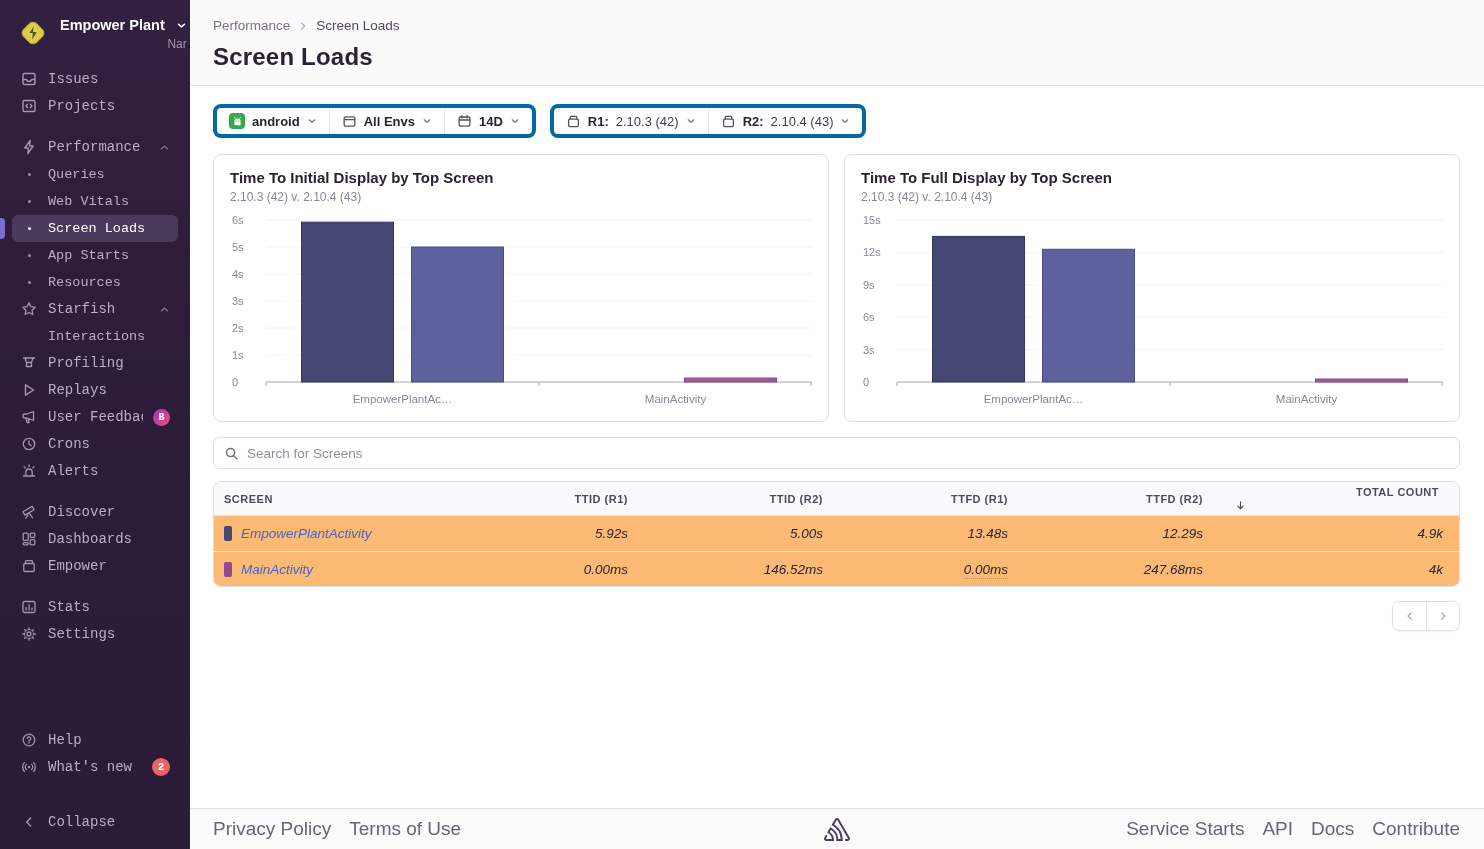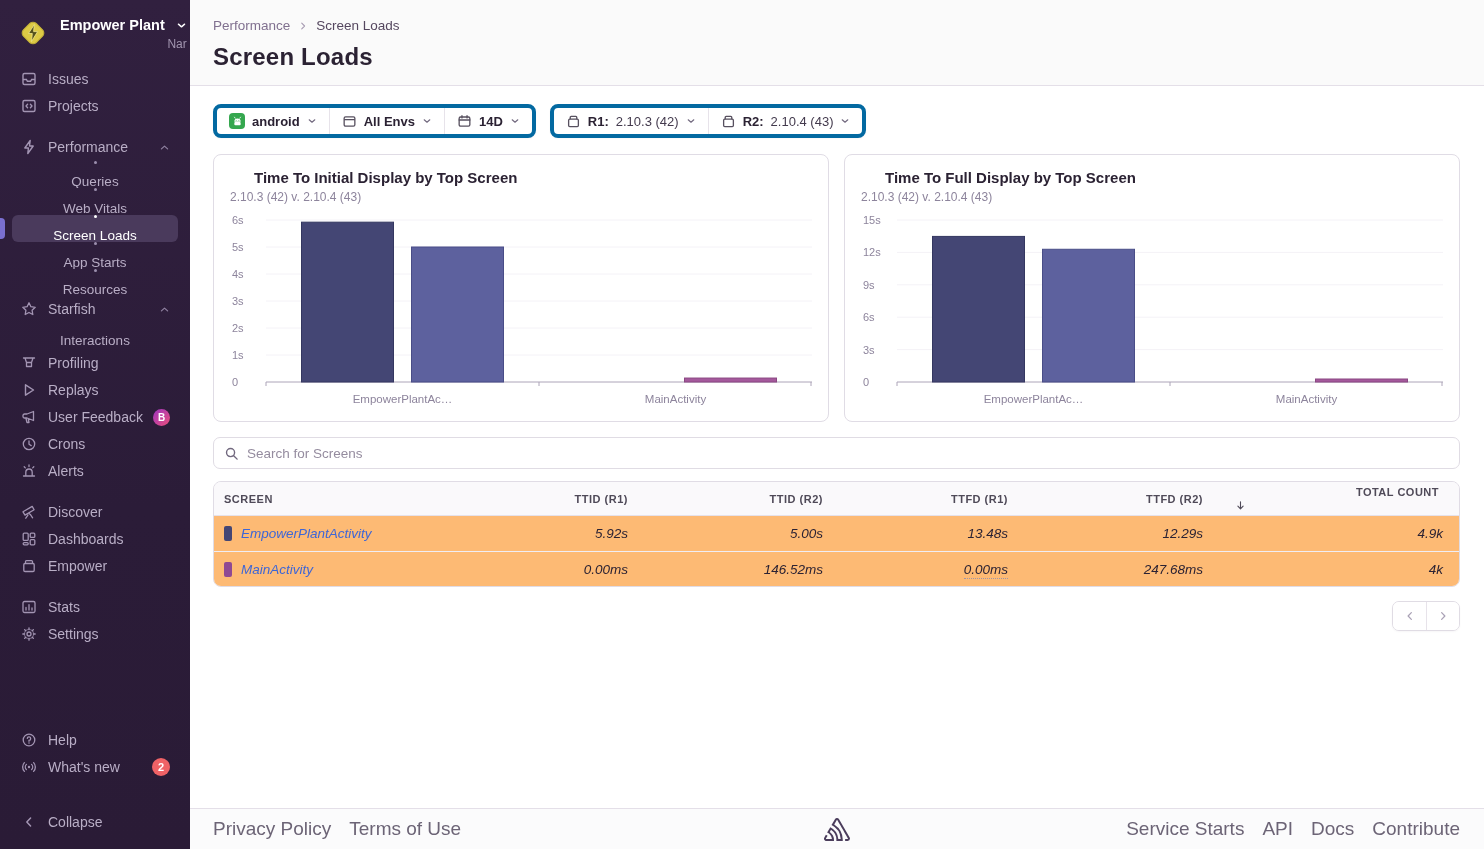--- a/index.html
+++ b/index.html
@@ -15,7 +15,7 @@
   .org-name { color:#fff; font-weight:700; font-size:14.5px; display:flex; align-items:center; gap:11px; white-space:nowrap; }
   .org-sub { color:#a195af; font-size:12px; margin-top:3px;text-align:right; }
   .nav { flex:1; display:flex; flex-direction:column; }
-  .nav-item { display:flex; align-items:center; gap:10px; height:27px; padding:0 8px; border-radius:6px; font-size:14px; color:#b9aec6; cursor:pointer; position:relative; }
+  .nav-item { display:flex; align-items:center; gap:10px; height:27px; padding:0 8px; border-radius:6px; font-size:14px; color:#b9aec6; cursor:pointer; position:relative;font-family:Liberation Mono, monospace; }
   .nav-item .ico { width:18px; display:flex; justify-content:center; color:#a395b3; flex:none; }
   .nav-item .lbl { flex:1; white-space:nowrap; overflow:hidden; }
   .nav-item .chev { color:#8f81a0; }

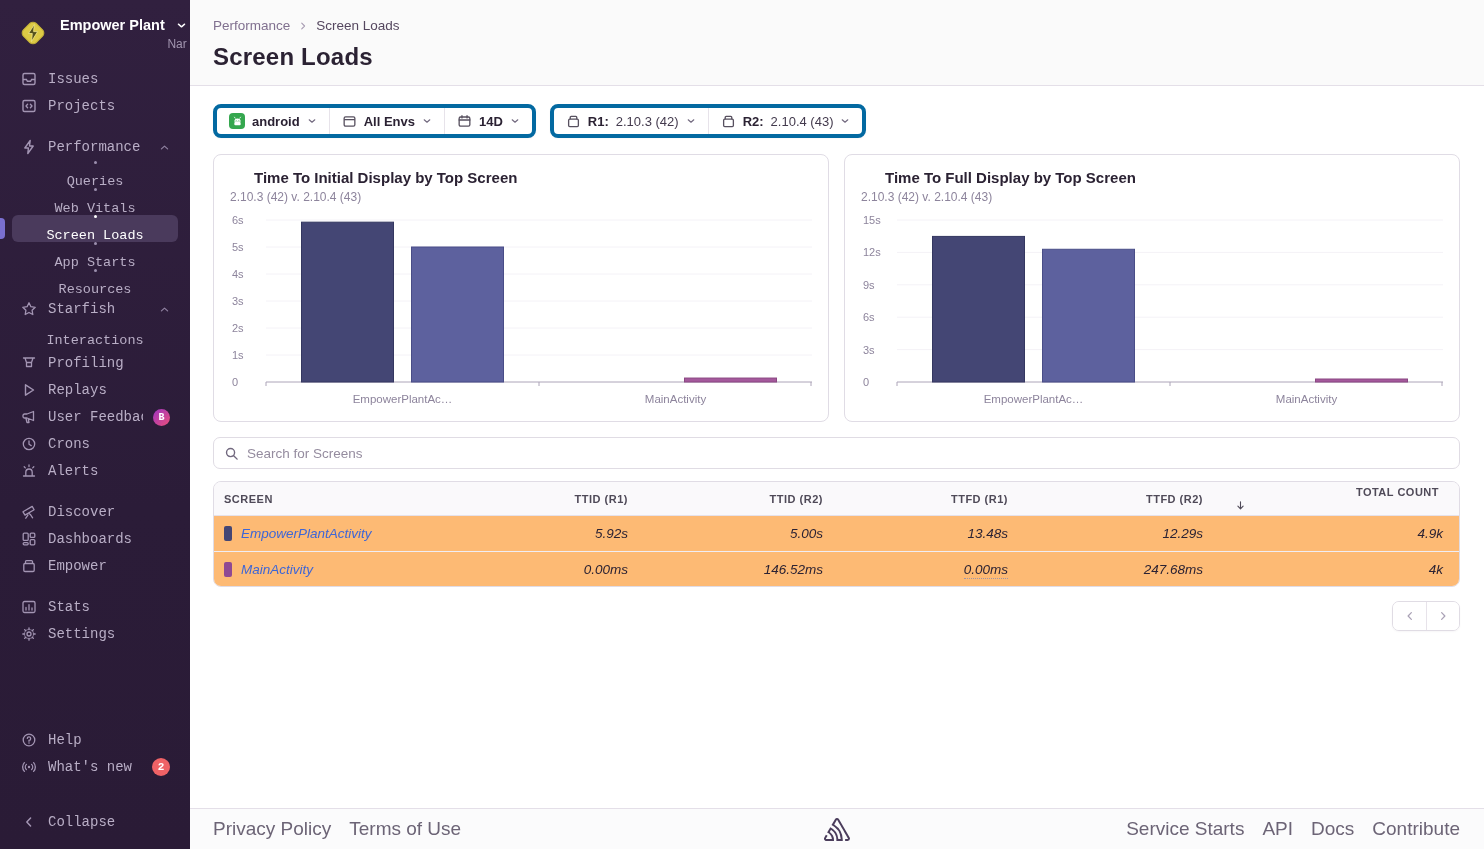--- a/index.html
+++ b/index.html
@@ -19,7 +19,7 @@
   .nav-item .ico { width:18px; display:flex; justify-content:center; color:#a395b3; flex:none; }
   .nav-item .lbl { flex:1; white-space:nowrap; overflow:hidden; }
   .nav-item .chev { color:#8f81a0; }
-  .nav-item.sub { padding-left:8px; font-size:13.5px;flex-direction:column; }
+  .nav-item.sub { padding-left:8px; font-size:13.5px; }
   .nav-item.sub .dot { width:18px; display:flex; justify-content:center; flex:none; }
   .nav-item.sub .dot i { width:3px; height:3px; border-radius:50%; background:#9c8fae; }
   .nav-item.active { background:#4a3a5c; color:#fff; }

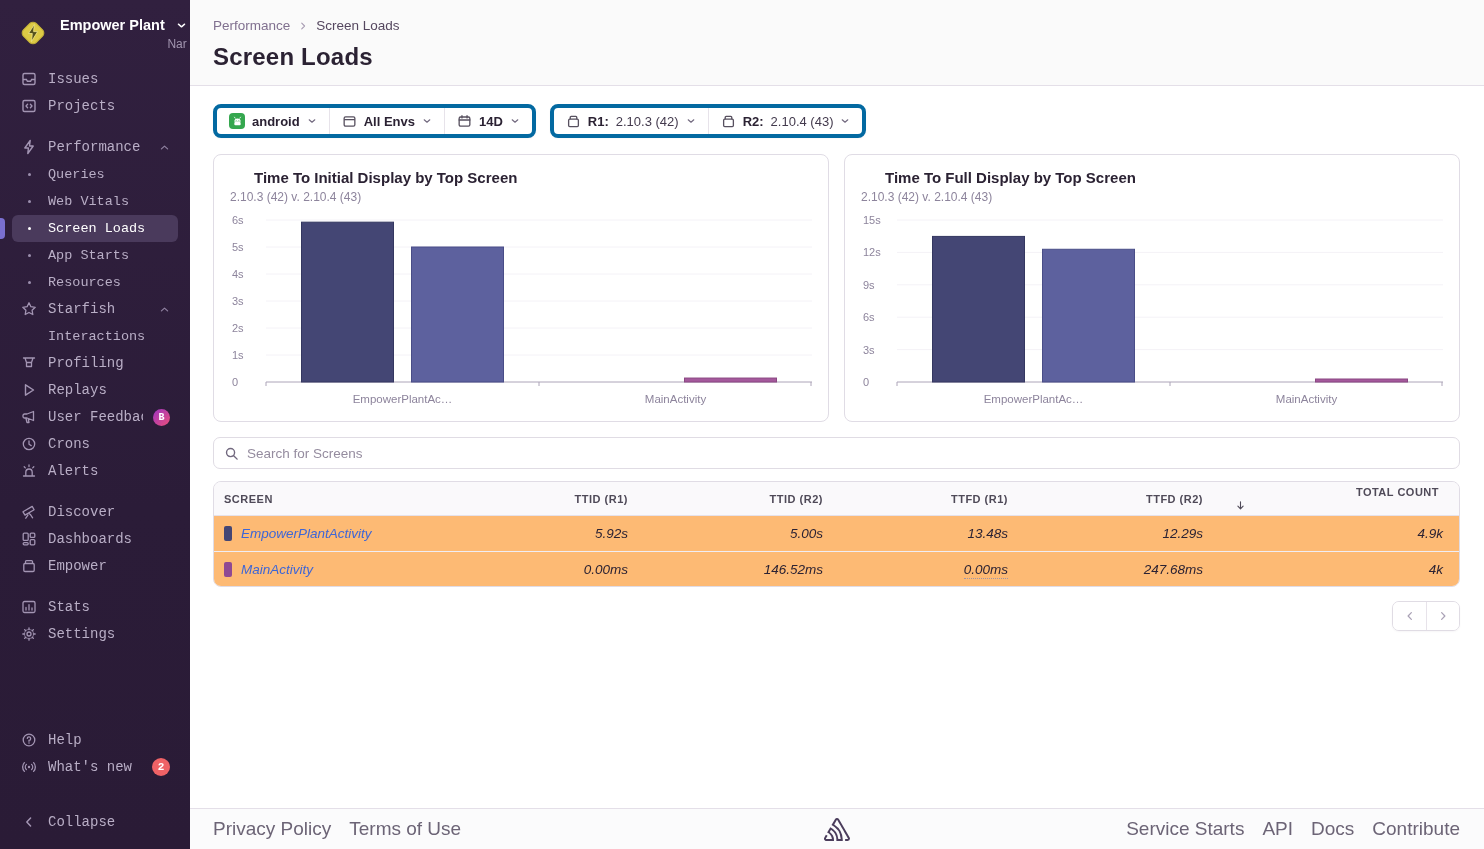--- a/index.html
+++ b/index.html
@@ -52,7 +52,7 @@
   
   .charts-row { display:grid; grid-template-columns:1fr 1fr; gap:15px; margin-top:16px; }
   .chart-card { border:1px solid #e0dce5; border-radius:8px; padding:14px 16px 10px 16px; height:268px; background:#fff; }
-  .chart-title { font-size:15px; font-weight:700; color:#2b2233;margin-left:24px; }
+  .chart-title { font-size:15px; font-weight:700; color:#2b2233; }
   .chart-sub { font-size:12px; color:#8d849c; margin-top:4px; }
   .chart-area { margin-top:6px; }
 

